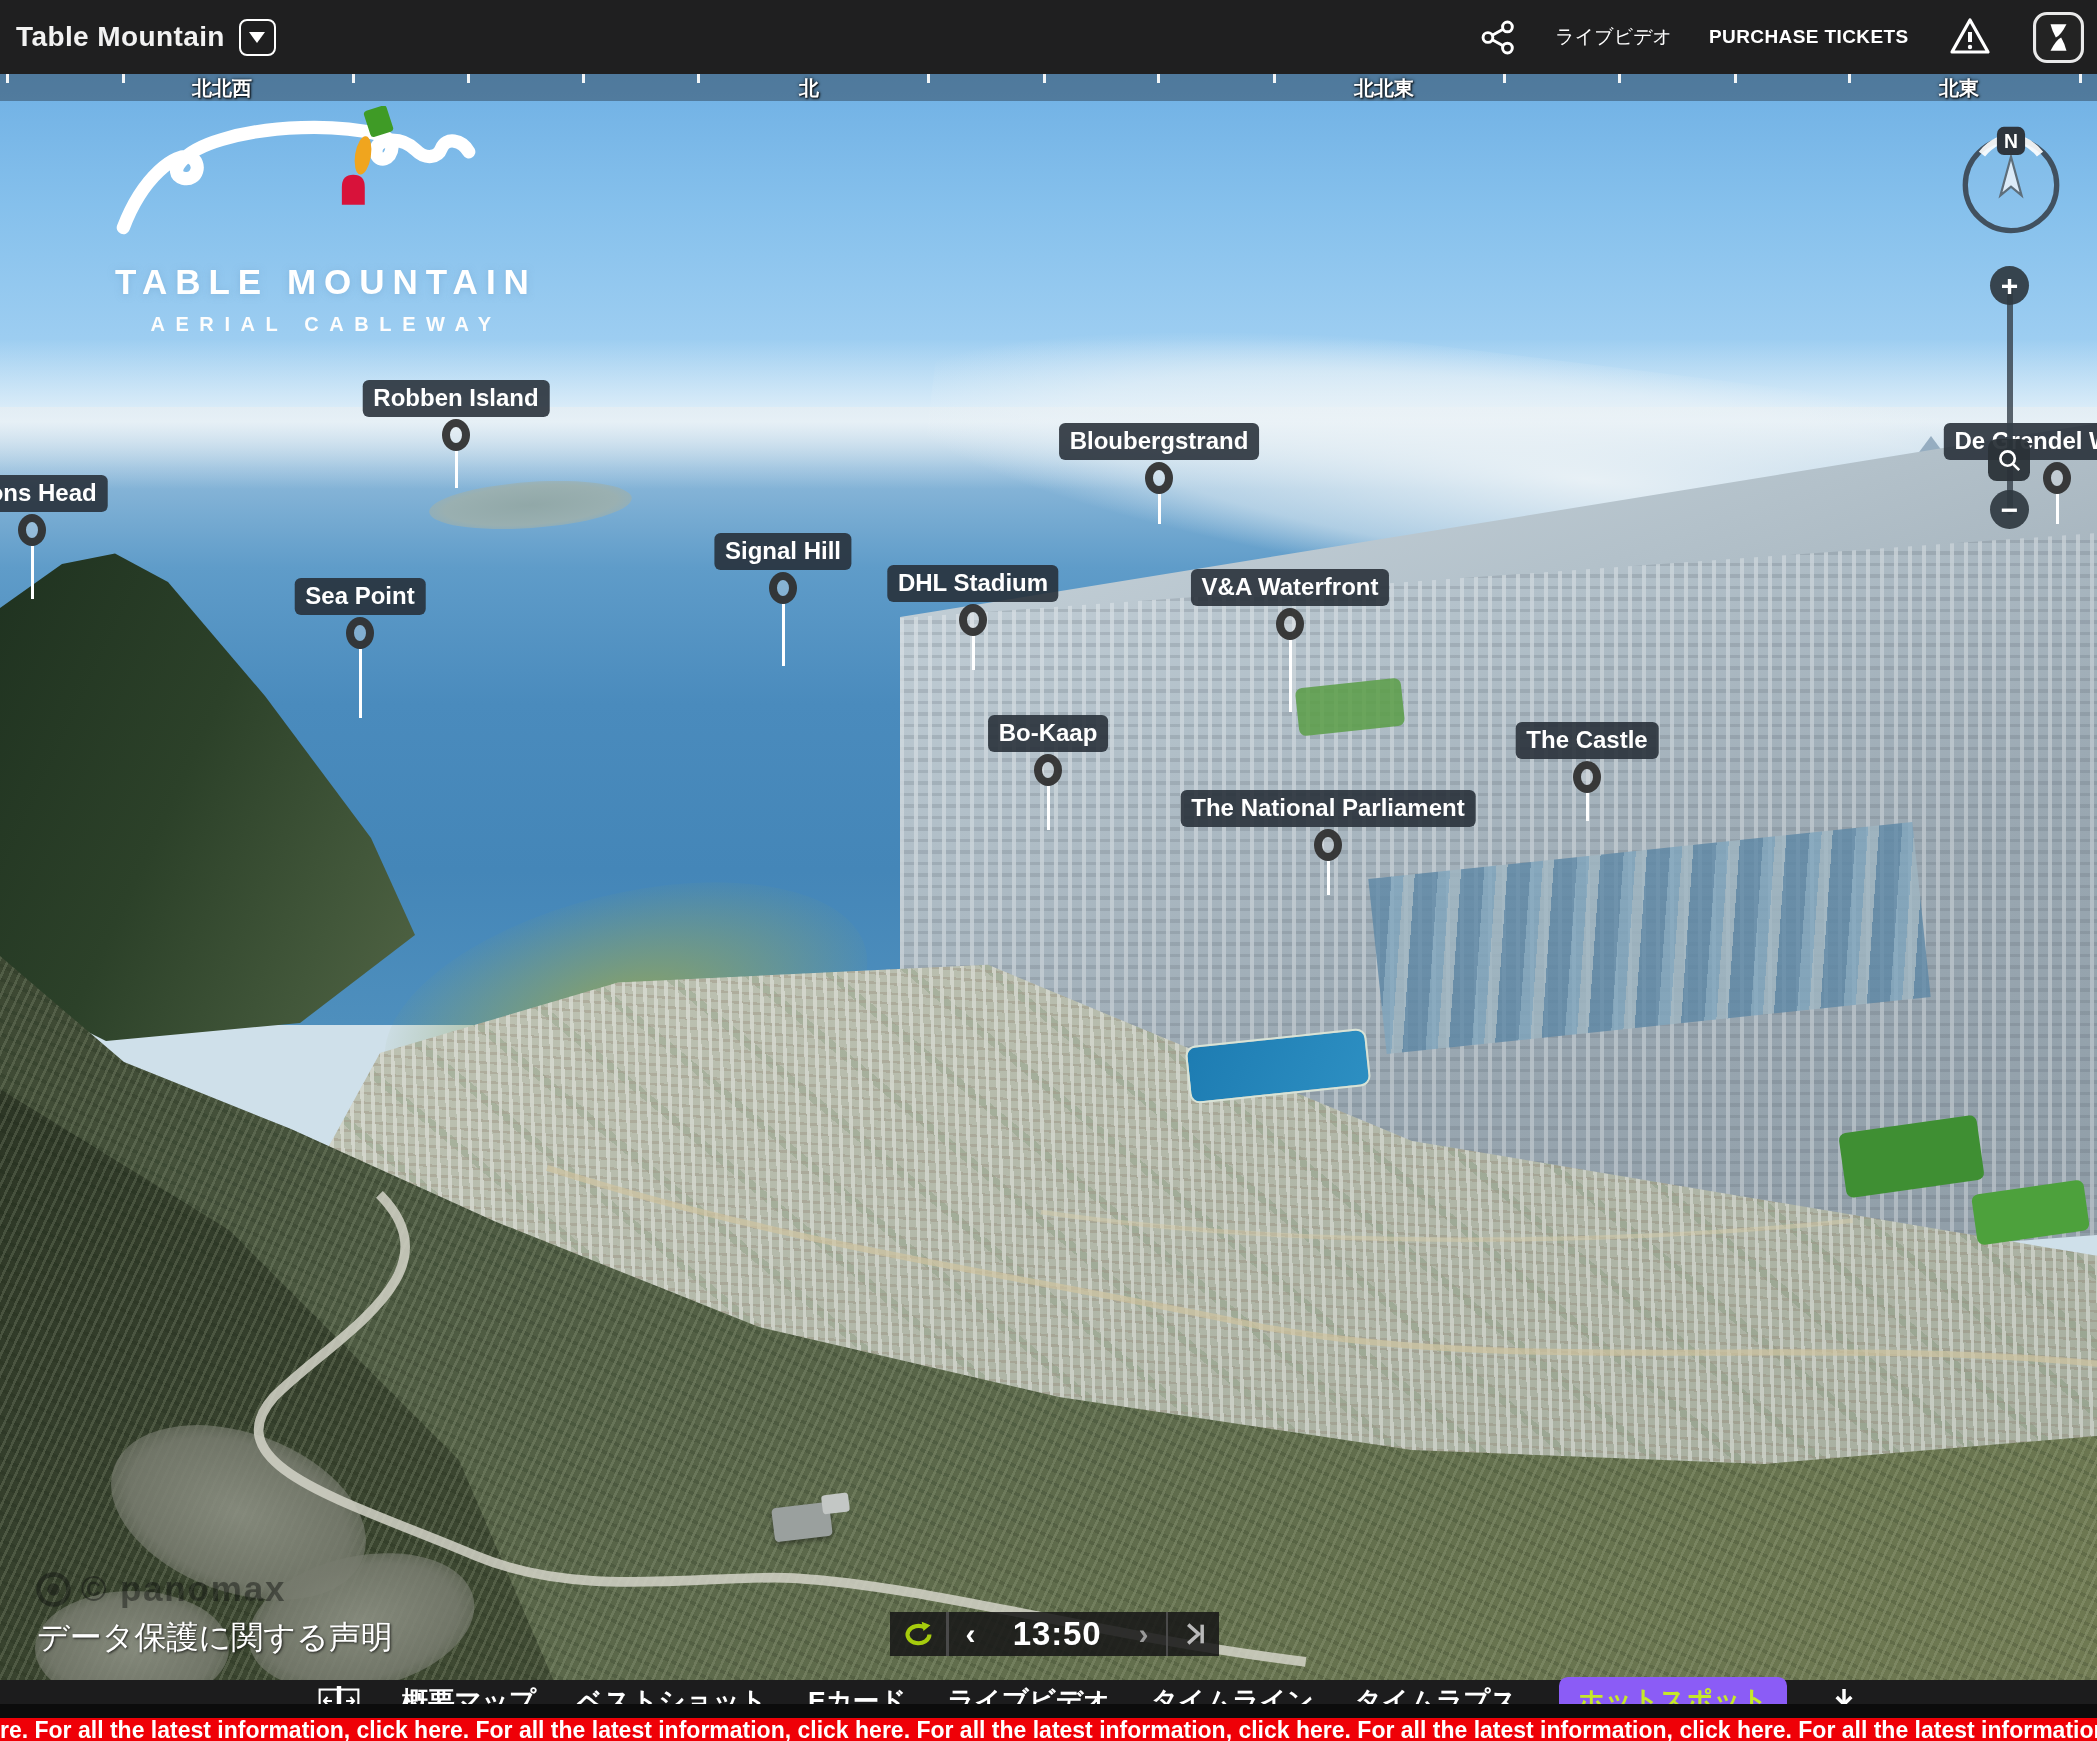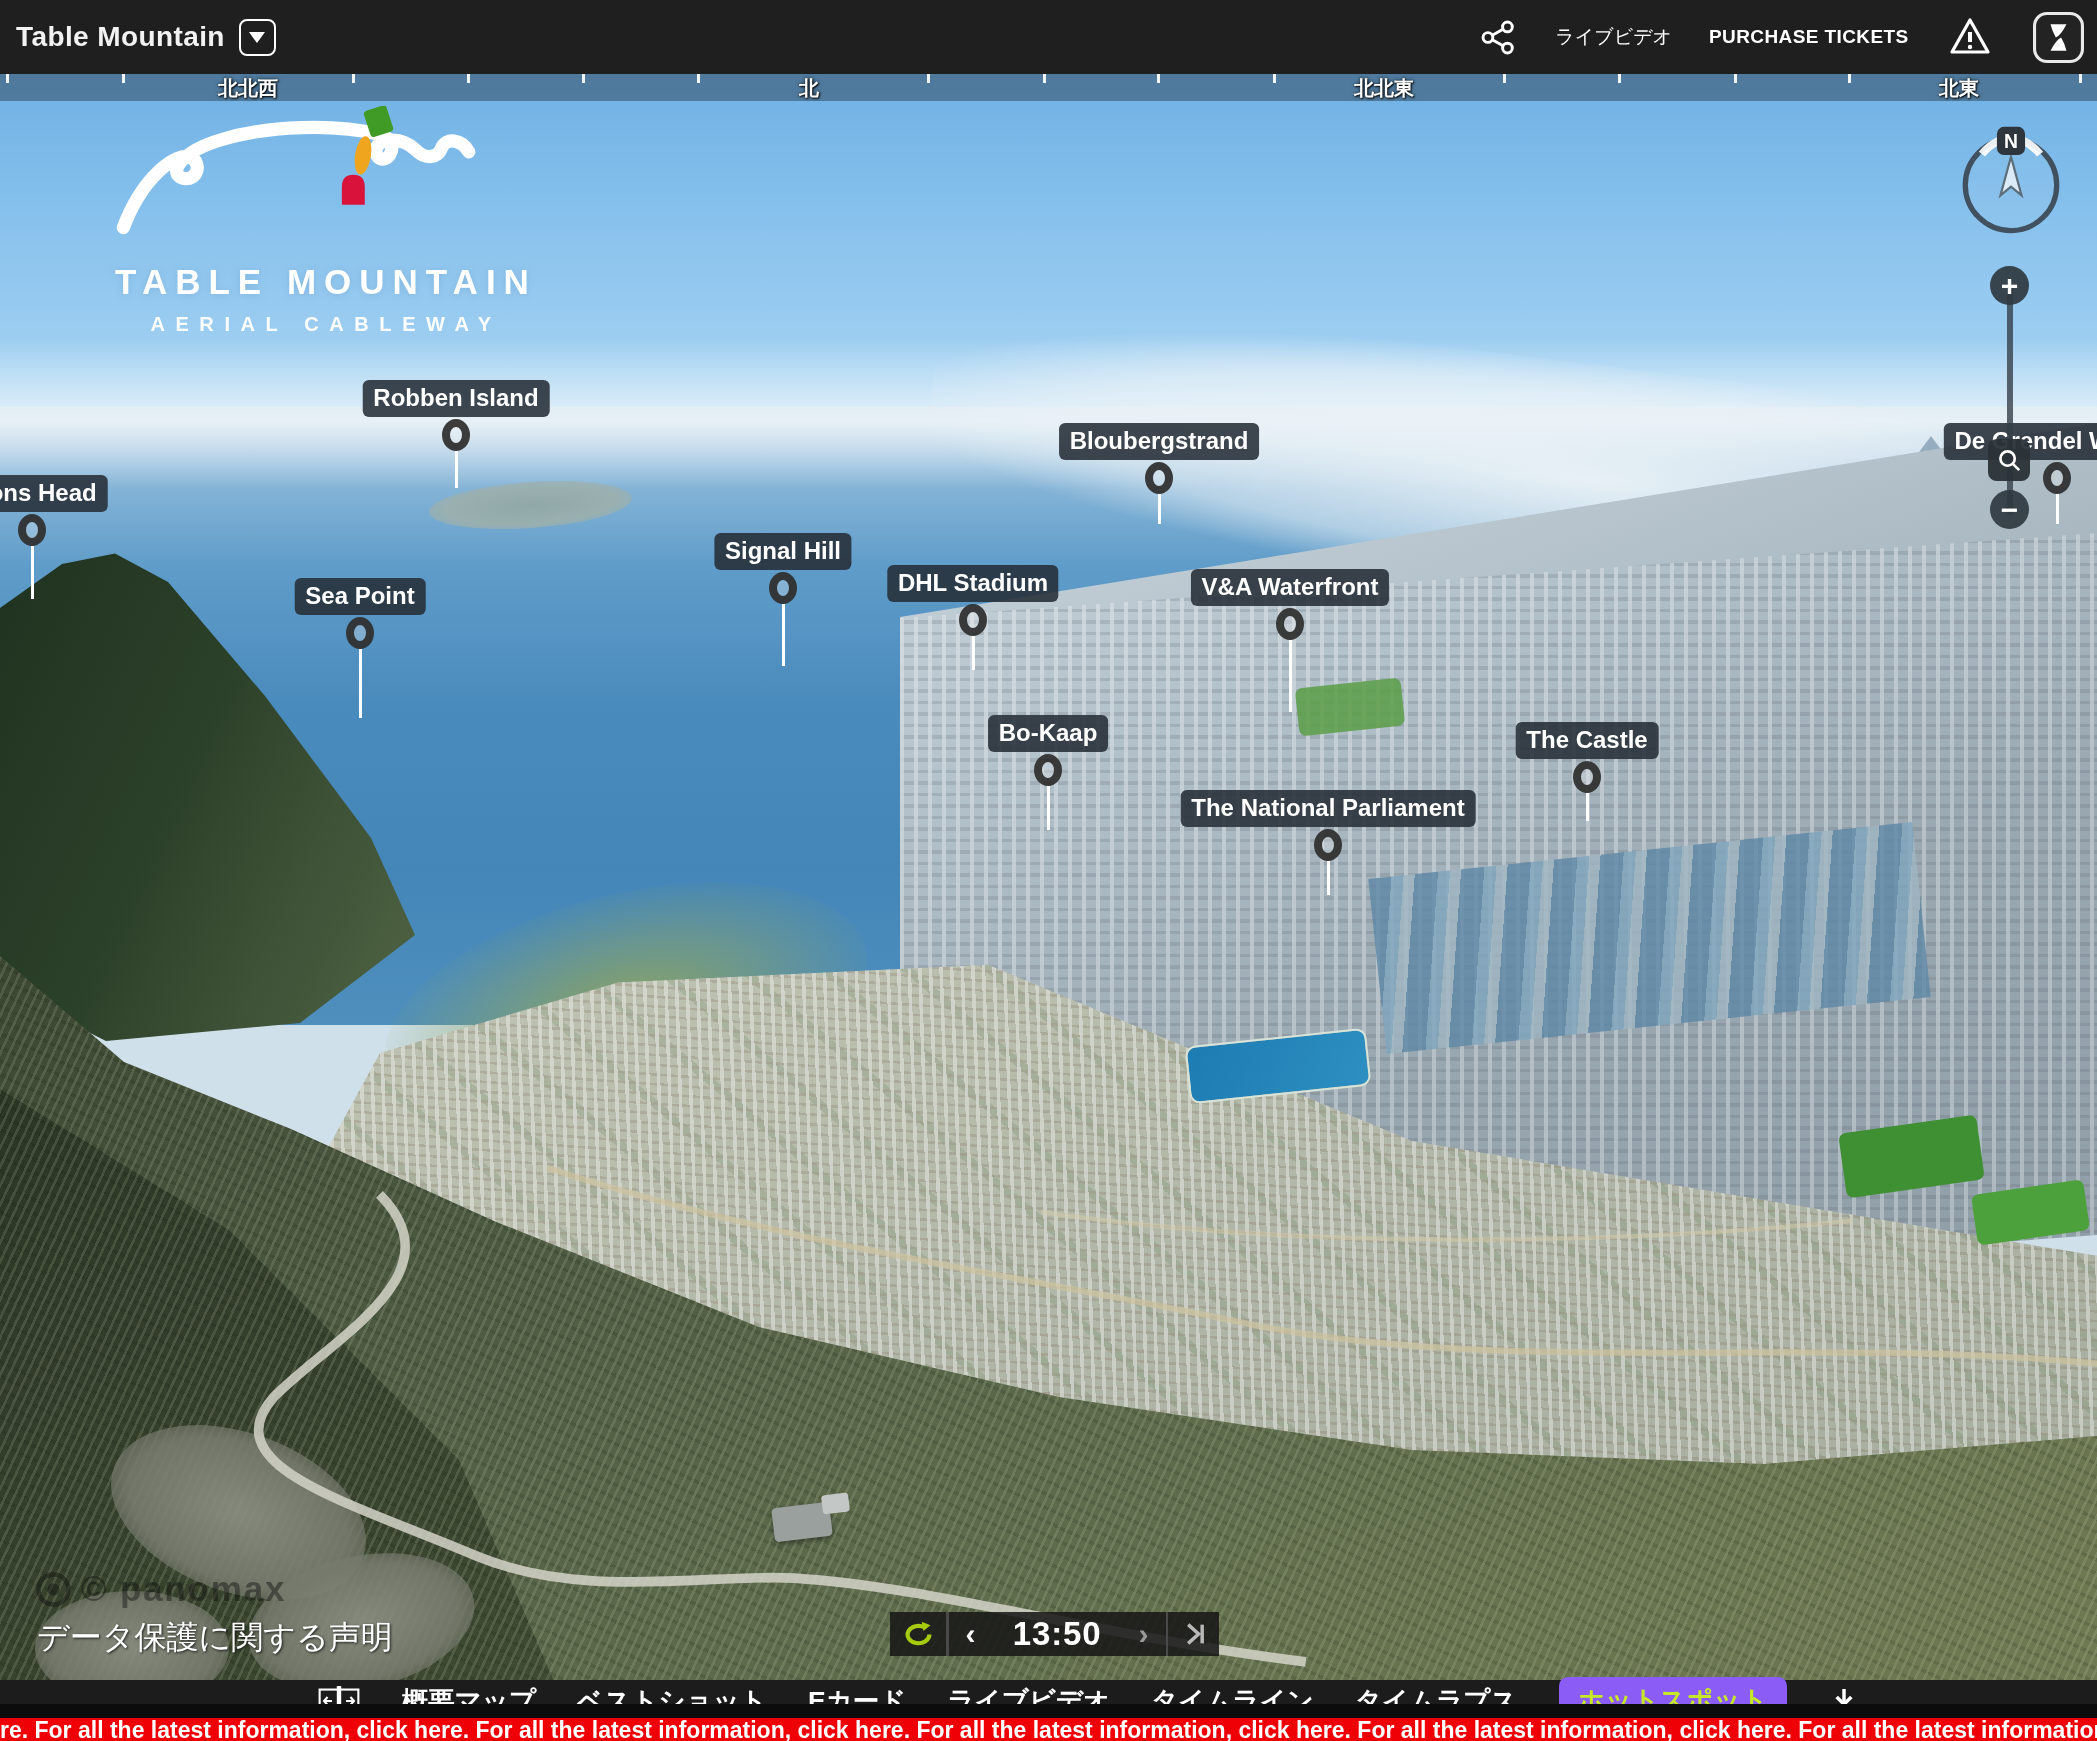--- a/index.html
+++ b/index.html
@@ -224,7 +224,7 @@
     <div class="tick" style="left:1734px"></div>
     <div class="tick" style="left:1848px"></div>
     <div class="tick" style="left:2079px"></div>
-    <div class="cdir" style="left:248px">北北西</div>
+    <div class="cdir" style="left:222px">北北西</div>
     <div class="cdir" style="left:809px">北</div>
     <div class="cdir" style="left:1384px">北北東</div>
     <div class="cdir" style="left:1959px">北東</div>

